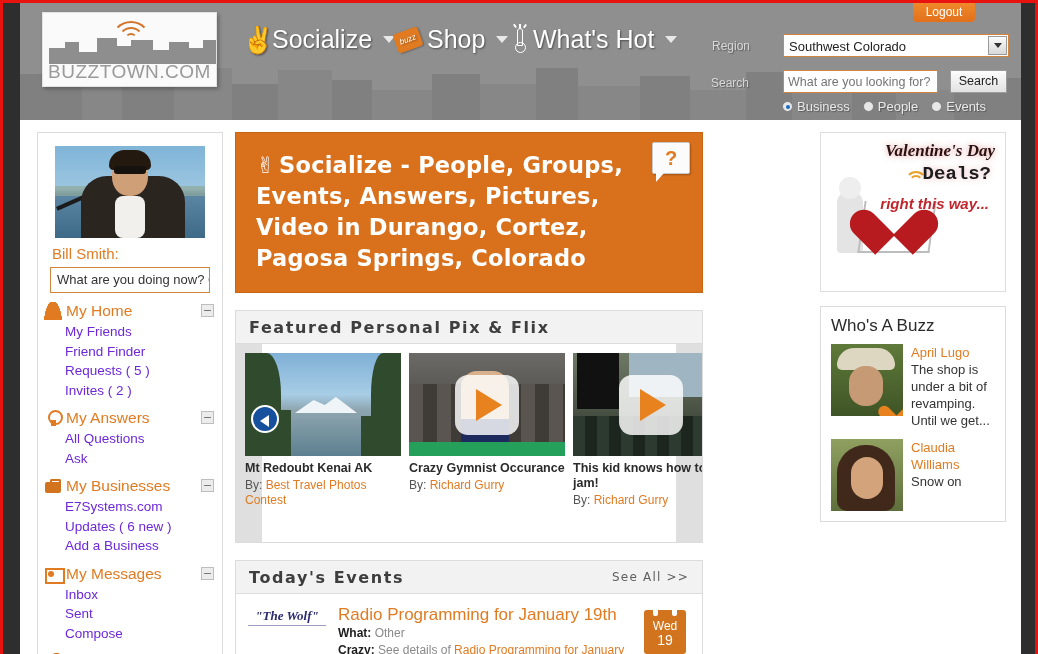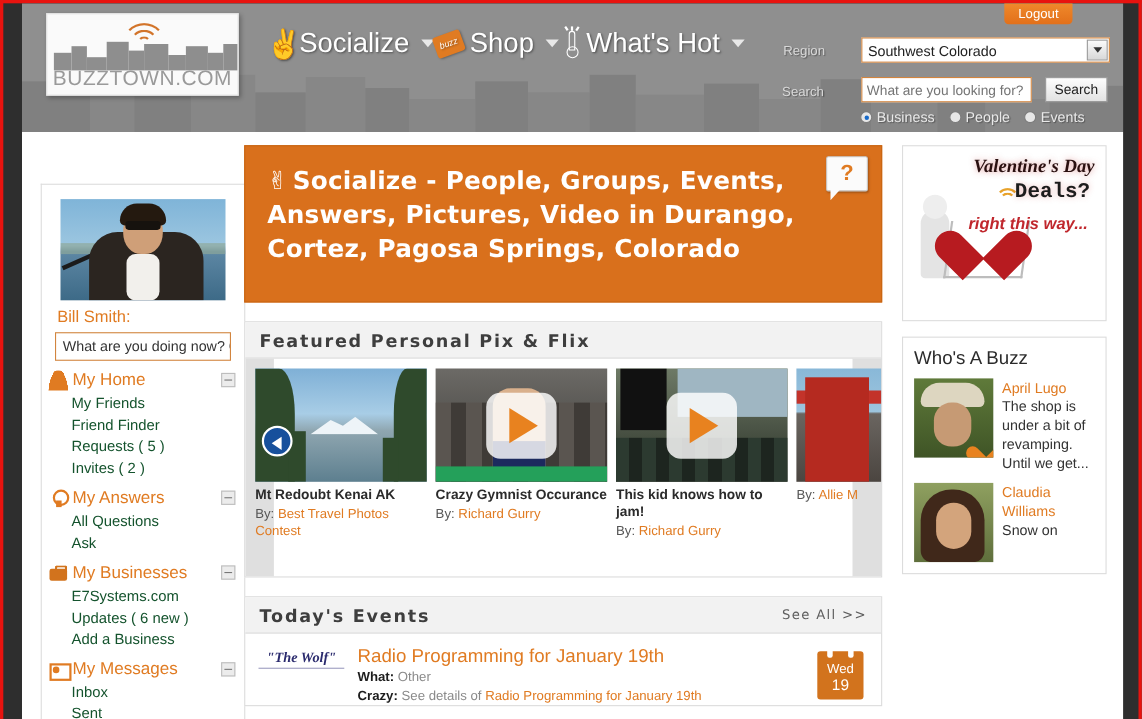--- a/index.html
+++ b/index.html
@@ -178,7 +178,7 @@
   .ico-group::after{content:"";position:absolute;left:7px;top:1px;width:11px;height:15px;background:#c96a17;border-radius:5px 5px 2px 2px;}
 
   
-  #main { position:absolute; left:202px; top:12px; width:580px; bottom:0; }
+  #main { position:absolute; left:215px; top:12px; width:468px; bottom:0; }
   #banner {
     background:#d9701c; border:1px solid #c86512; position:relative;
     padding:17px 60px 18px 20px; min-height:143px;

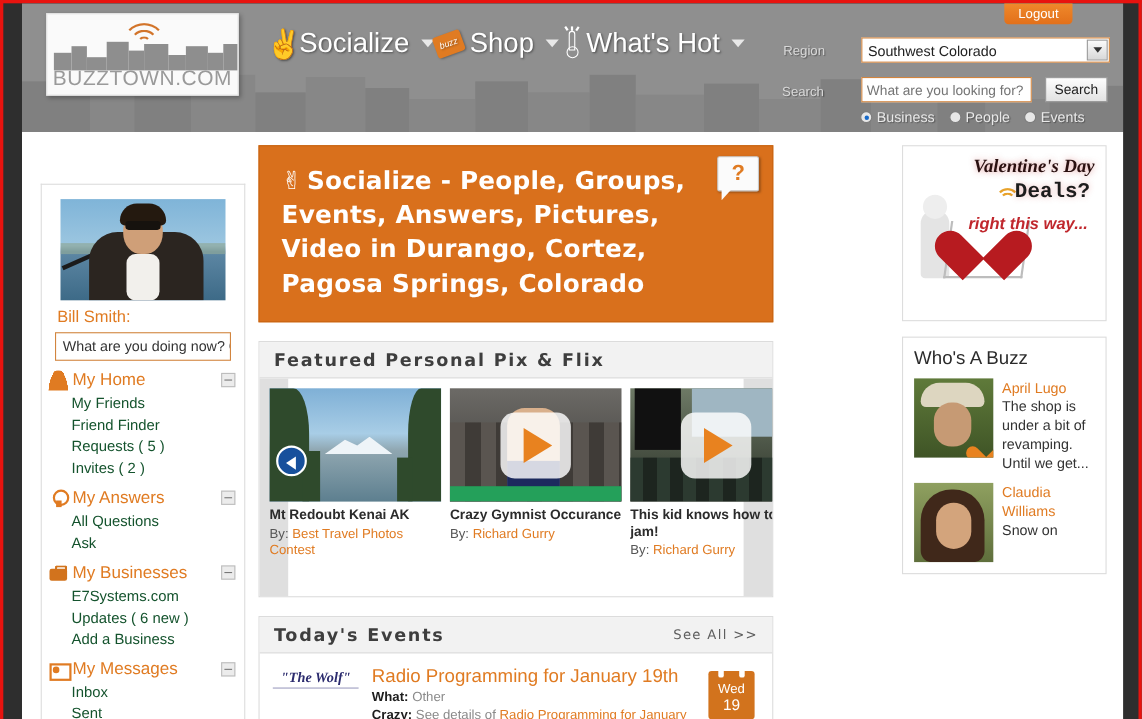--- a/index.html
+++ b/index.html
@@ -124,7 +124,7 @@
   
   #sidebar {
     position:absolute; left:17px; top:12px; width:186px; bottom:0;
-    border:1px solid #dcdcdc; border-bottom:none; background:#fff;margin-top:35px;
+    border:1px solid #dcdcdc; border-bottom:none; background:#fff;
   }
   #avatar {
     margin:13px auto 0; width:150px; height:92px;

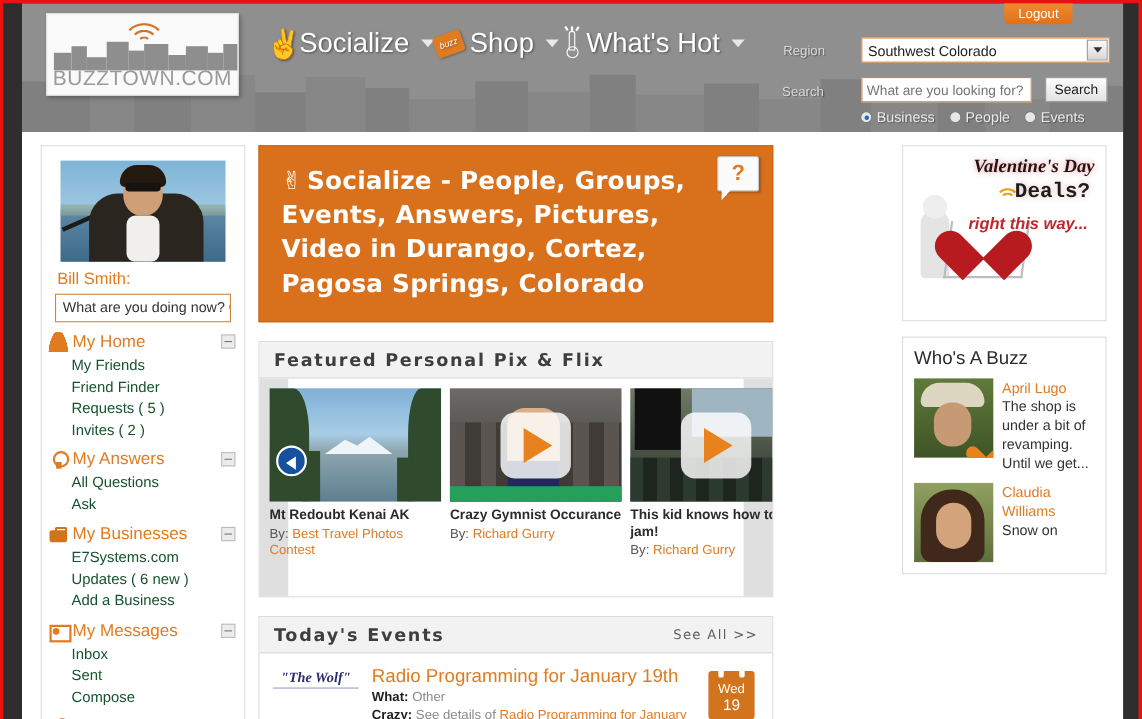--- a/index.html
+++ b/index.html
@@ -160,7 +160,7 @@
     display:flex; align-items:center; justify-content:center;
   }
   .nav-head .collapse::after{content:"";width:7px;height:1px;background:#777;}
-  .nav-sub { padding-left:27px; color:#14532d; font-size:13.5px; line-height:19.5px; cursor:pointer;}
+  .nav-sub { padding-left:27px; color:#6d28d9; font-size:13.5px; line-height:19.5px; cursor:pointer;}
 
   .ico-person{background:radial-gradient(circle at 50% 26%, #e07b22 0 5.2px, transparent 5.4px),
               radial-gradient(ellipse at 50% 120%, #e07b22 0 9px, transparent 9.2px);}

